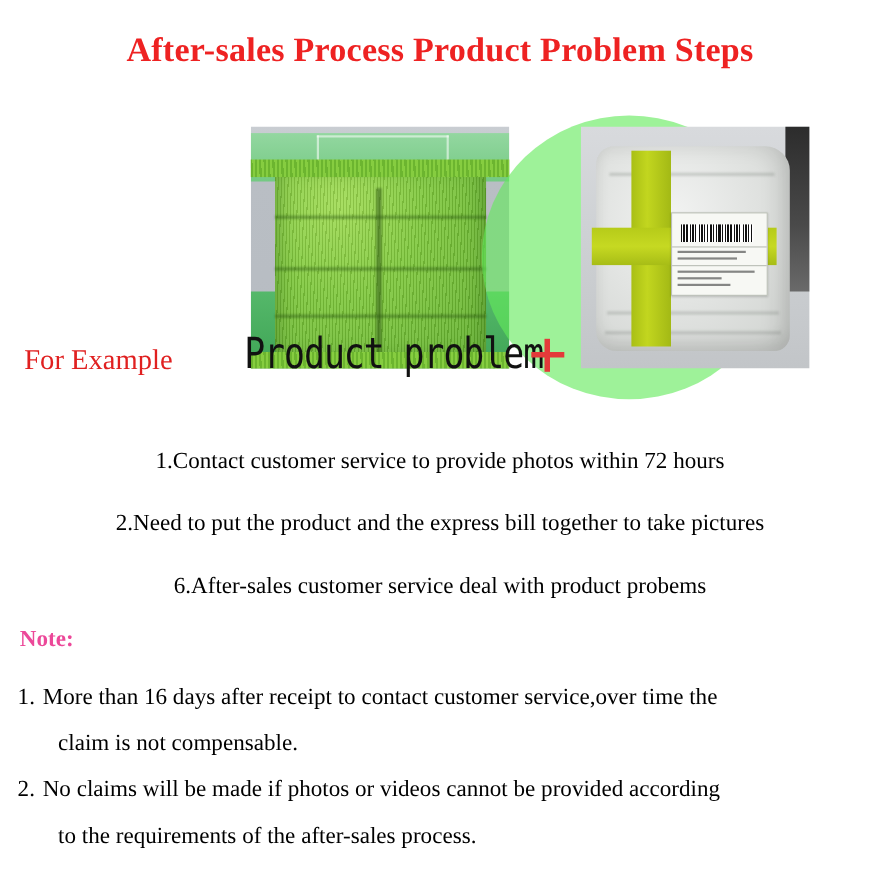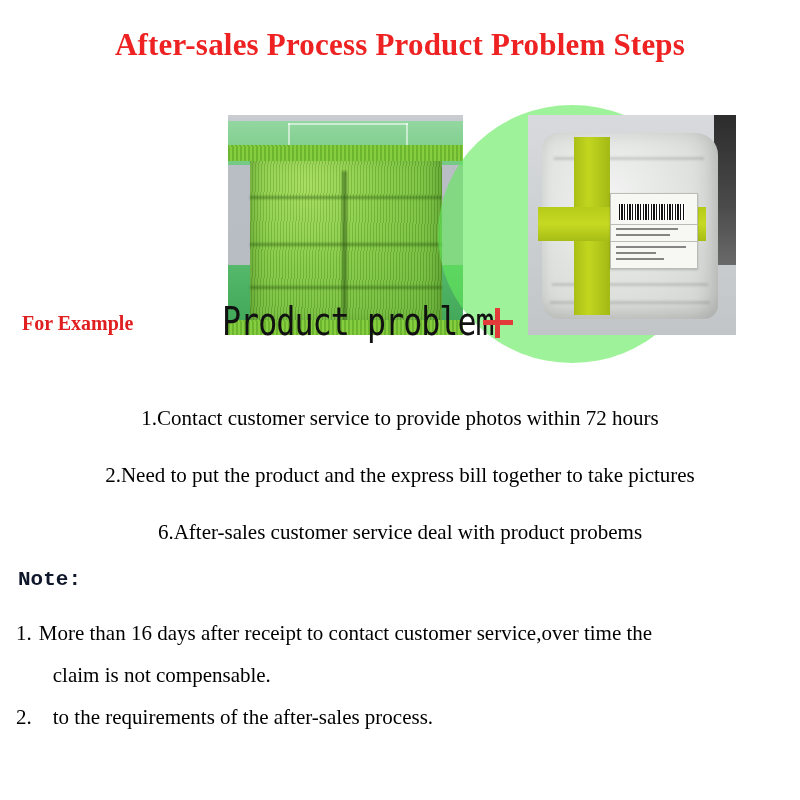--- a/index.html
+++ b/index.html
@@ -44,11 +44,10 @@
     position: absolute;
     left: 22px;
     top: 212px;
-    font-size: 20px;
+    font-size: 26px;
     color: #e02020;
     font-family: "Liberation Serif", "DejaVu Serif", serif;
     white-space: nowrap;
-    font-weight: bold;
   }
 
   

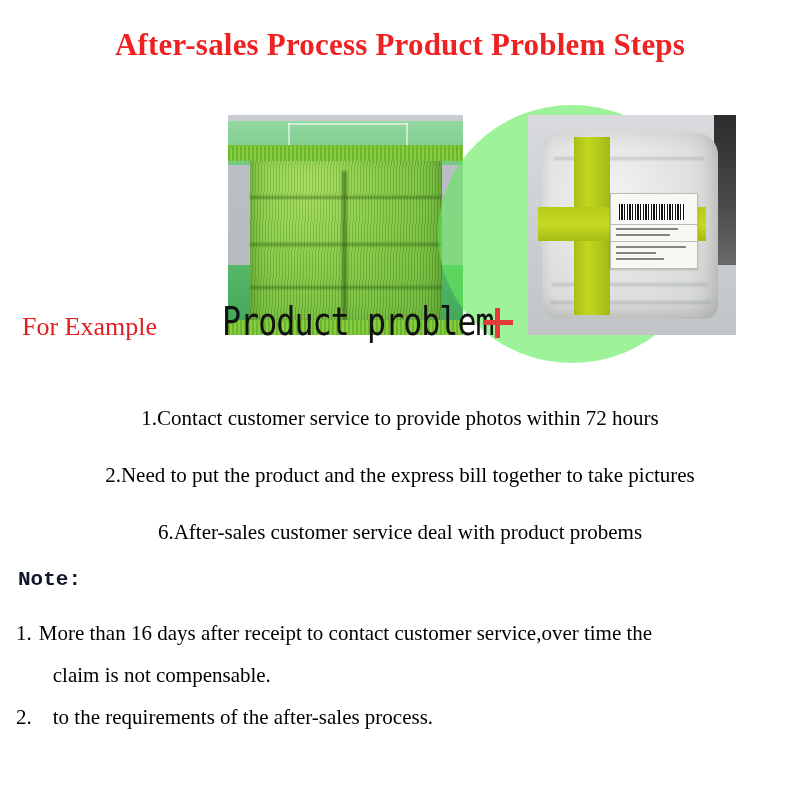--- a/index.html
+++ b/index.html
@@ -246,8 +246,7 @@
     top: 568px;
     font-size: 21px;
     font-weight: bold;
-    color: #0f172a;
-    font-family: Liberation Mono, monospace;
+    color: #ec4899;
   }
   .note-list {
     position: absolute;

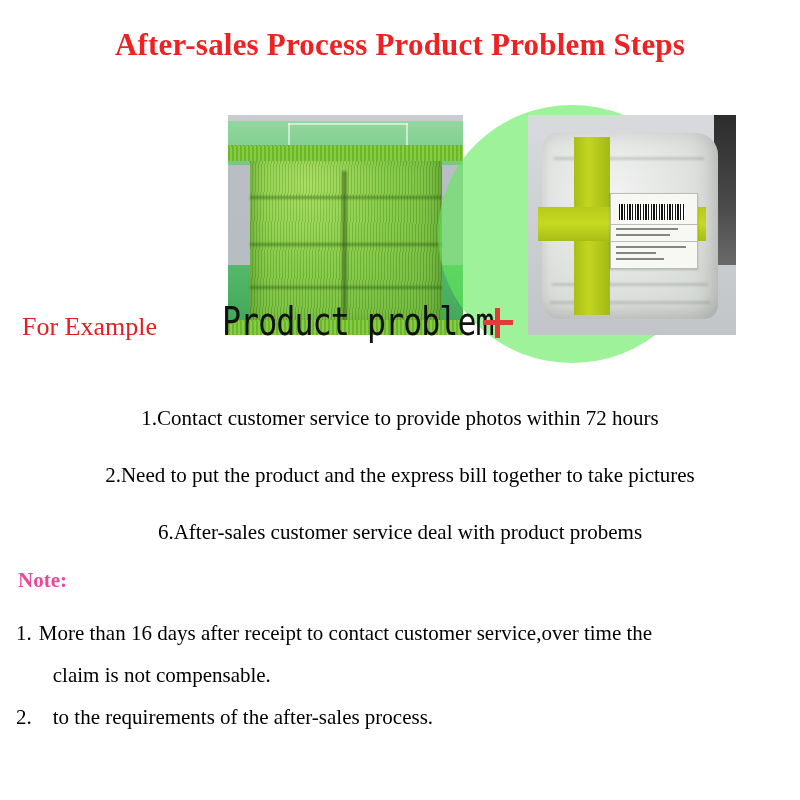--- a/index.html
+++ b/index.html
@@ -361,6 +361,7 @@
   <div class="note-item">
     <span class="note-num">2.</span>
     <span class="note-text">
+      <span>No claims will be made if photos or videos cannot be provided according</span>
       <span class="second-line">to the requirements of the after-sales process.</span>
     </span>
   </div>

